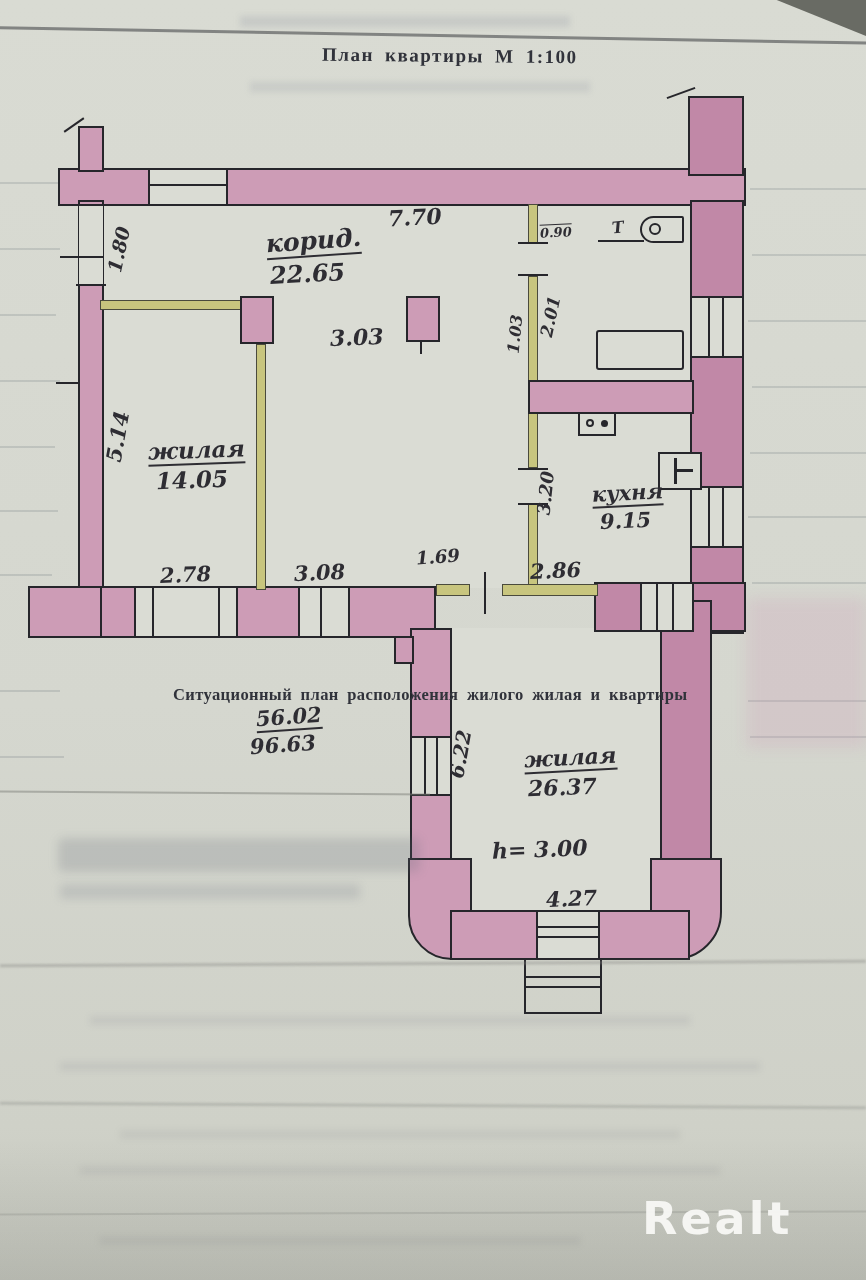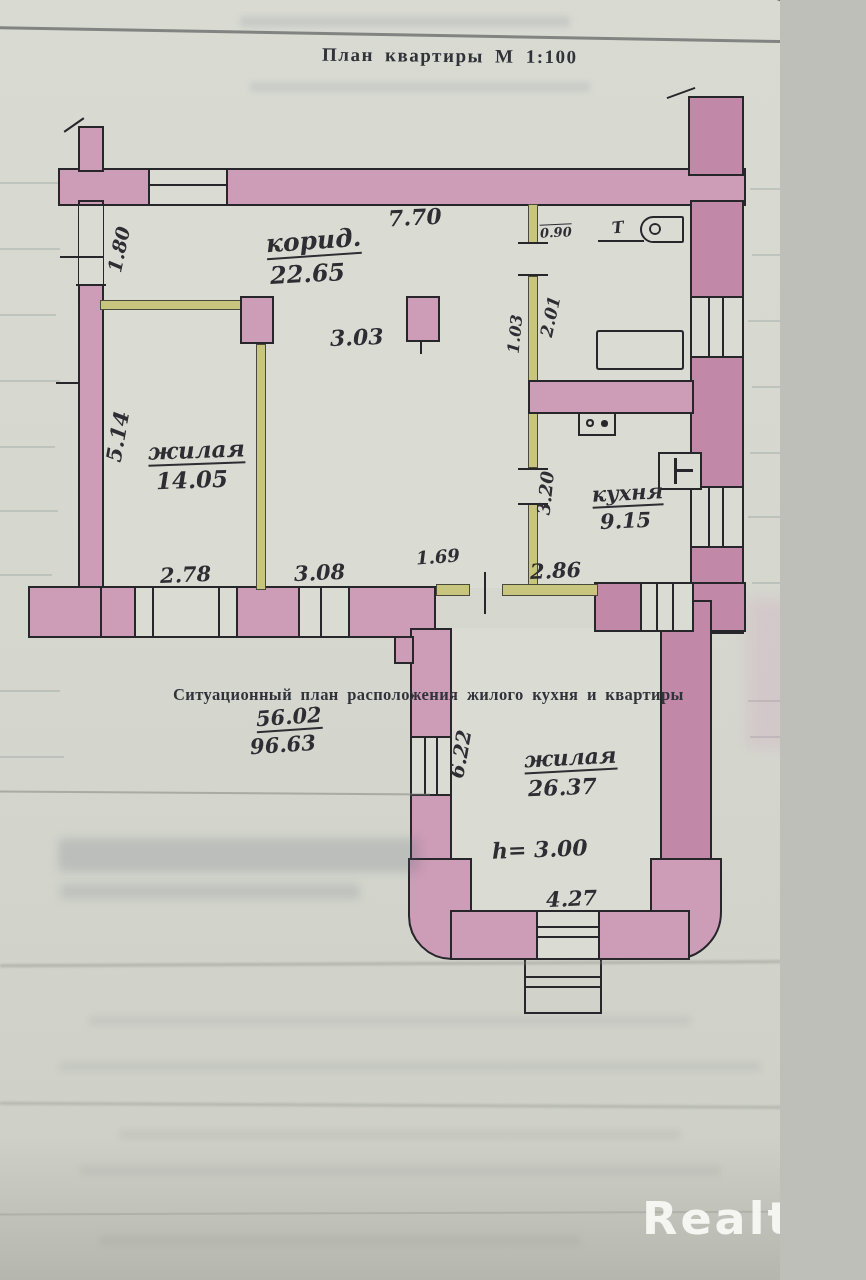--- a/index.html
+++ b/index.html
@@ -4,7 +4,7 @@
 <style>
   html,body{margin:0;padding:0;background:#bdbfb8;}
   *{box-sizing:border-box;}
-  .page{position:relative;width:780px;height:1280px;overflow:hidden;
+  .page{position:relative;width:866px;height:1280px;overflow:hidden;
         background:linear-gradient(180deg,#d9dbd3 0%,#d5d7cf 55%,#cfd1c8 88%,#c6c8bf 100%);
         font-family:"DejaVu Serif",serif;}
   .abs{position:absolute;}

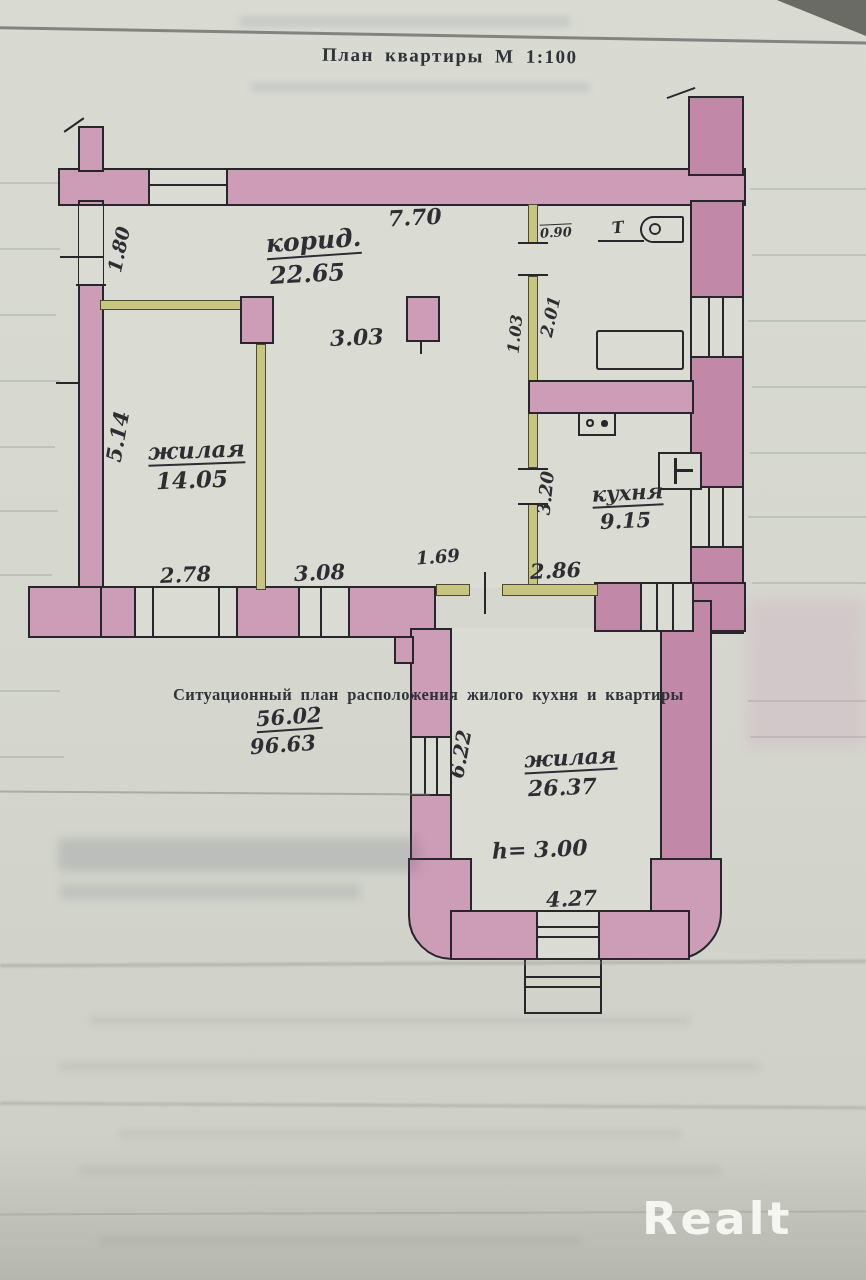--- a/index.html
+++ b/index.html
@@ -179,7 +179,7 @@
   <div class="hw" style="left:416px;top:548px;font-size:18px;transform:rotate(-4deg);">1.69</div>
   <div class="hw" style="left:530px;top:560px;font-size:21px;transform:rotate(-2deg);">2.86</div>
 
-  <div class="typed" style="left:173px;top:686px;font-size:16.5px;letter-spacing:.4px;word-spacing:4px;">Ситуационный план расположения жилого кухня и квартиры</div>
+  <div class="typed" style="left:173px;top:686px;font-size:16.5px;letter-spacing:.4px;word-spacing:4px;">Ситуационный план расположения жилого жилая и квартиры</div>
   <div class="hw u" style="left:256px;top:706px;font-size:21px;transform:rotate(-4deg);">56.02</div>
   <div class="hw" style="left:250px;top:734px;font-size:21px;transform:rotate(-4deg);">96.63</div>
 

